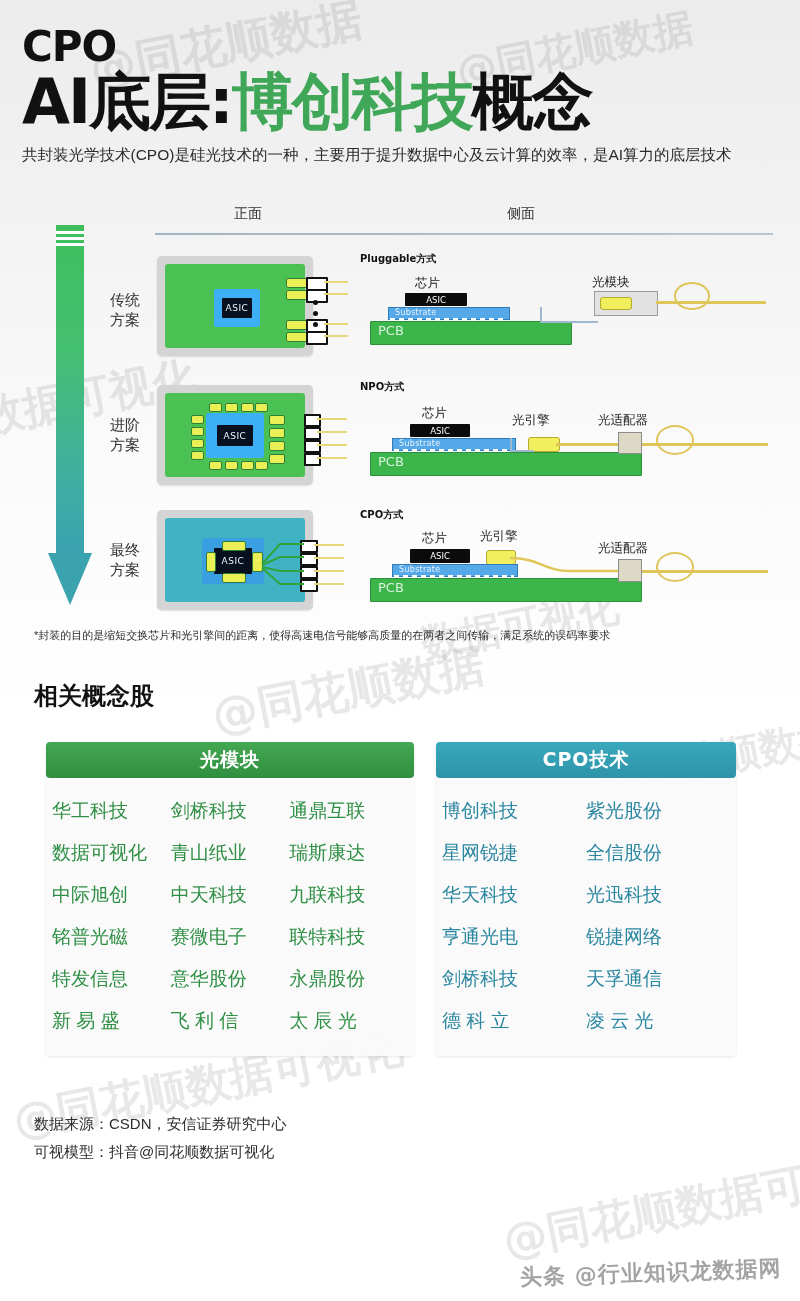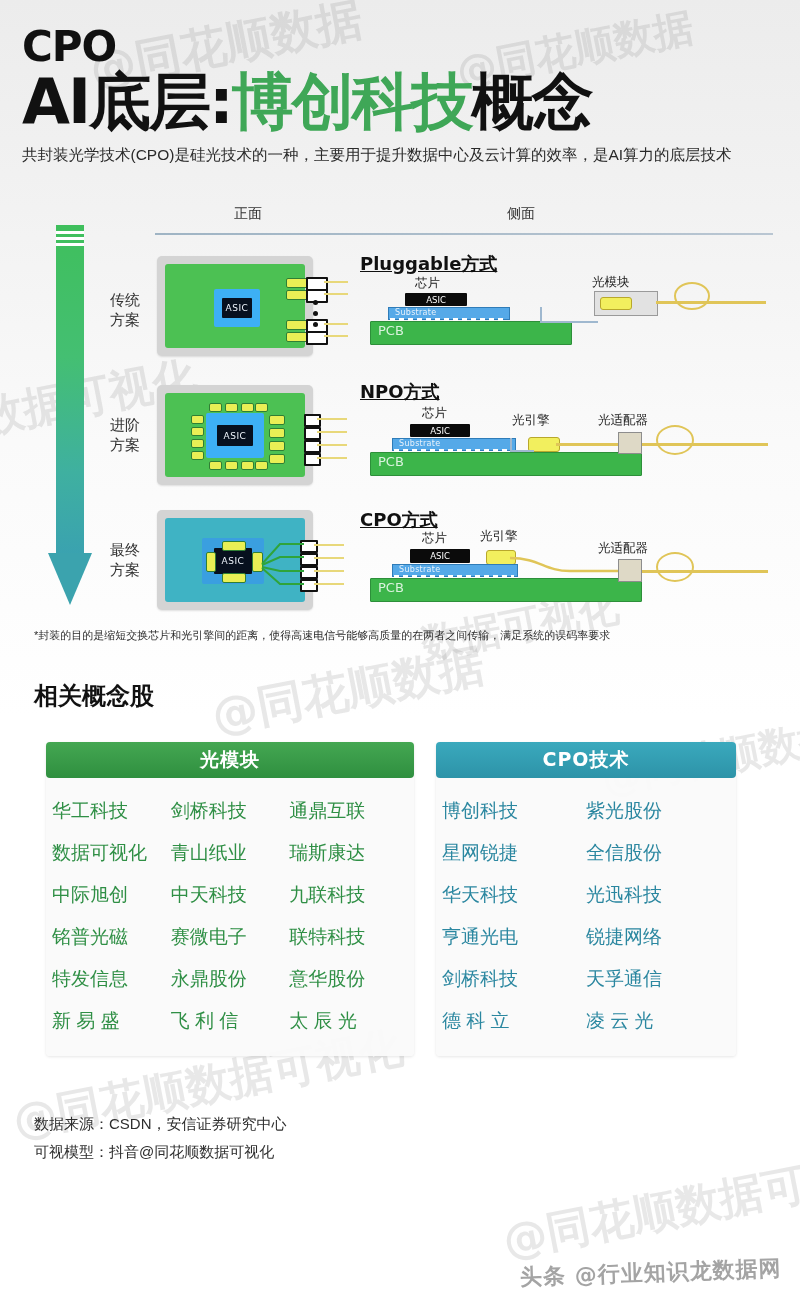--- a/index.html
+++ b/index.html
@@ -73,8 +73,8 @@
 
   
   .side{position:absolute;}
-  .side .ttl{position:absolute;font-size:18px;font-weight:700;color:#111;
-             font-family:"DejaVu Sans",sans-serif;white-space:nowrap;text-decoration:underline;}
+  .side .ttl{position:absolute;font-size:10px;font-weight:700;color:#111;
+             font-family:"DejaVu Sans",sans-serif;white-space:nowrap;}
   .side .lbl{position:absolute;font-size:12.5px;color:#1b1b1b;white-space:nowrap;}
   .pcb{position:absolute;background:#3cb54a;border:1px solid #2d8f3a;border-radius:1px;}
   .pcb span{position:absolute;left:7px;top:1px;color:#d9f2dc;font-size:13px;

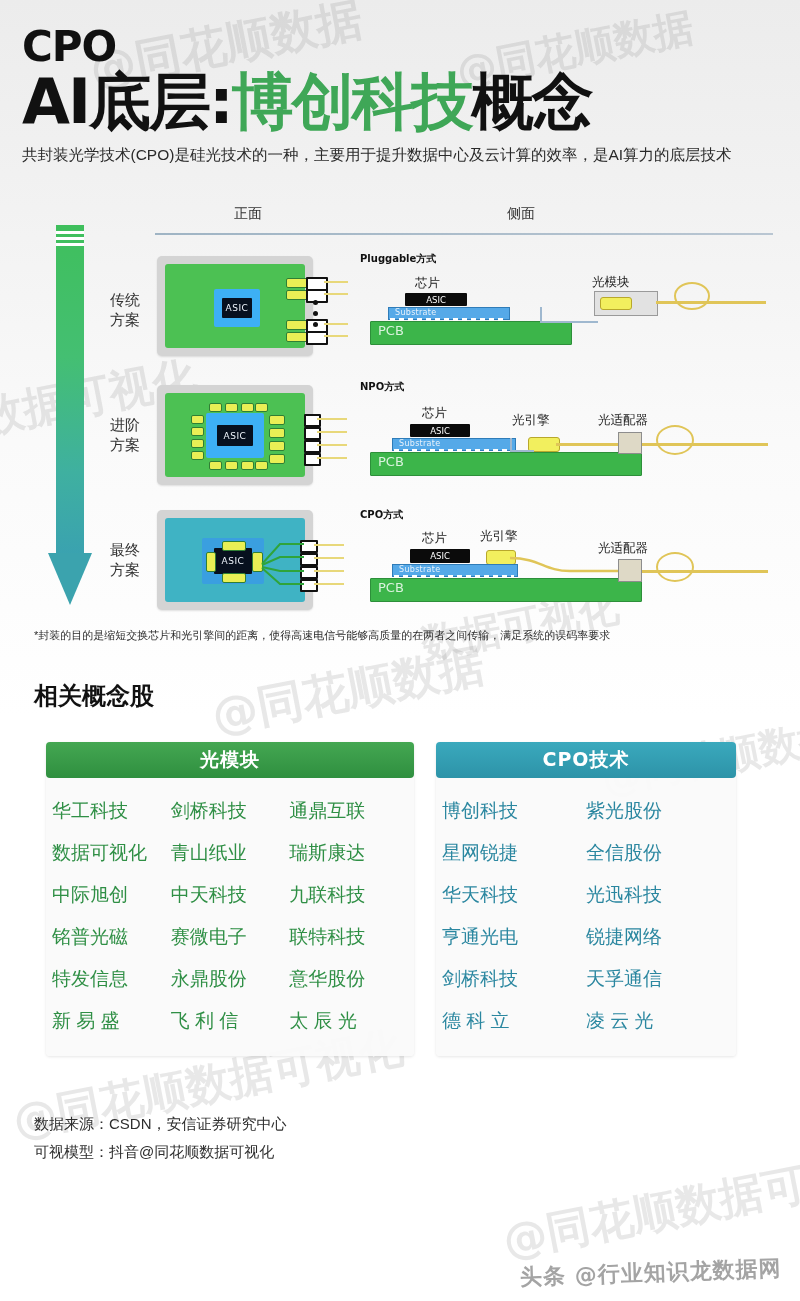--- a/index.html
+++ b/index.html
@@ -320,8 +320,8 @@
           <div class="cell">赛微电子</div>
           <div class="cell">联特科技</div>
           <div class="cell">特发信息</div>
+          <div class="cell">意华股份</div>
           <div class="cell">永鼎股份</div>
-          <div class="cell">意华股份</div>
           <div class="cell">新 易 盛</div>
           <div class="cell">飞 利 信</div>
           <div class="cell">太 辰 光</div>

